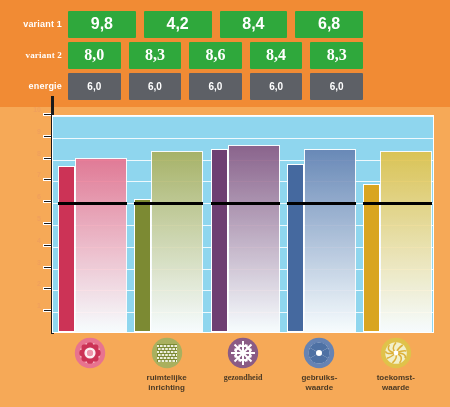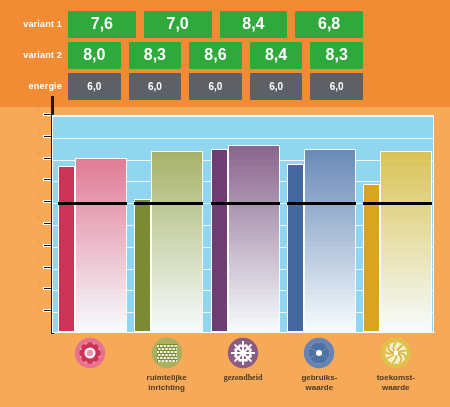--- a/index.html
+++ b/index.html
@@ -93,7 +93,7 @@
     <div class="hdr-row" id="hdr-row-0">
       <div class="row-label">variant 1</div>
       <div class="cells">
-        <div class="cell green">7,6</div>
+        <div class="cell green">9,8</div>
         <div class="cell green">7,0</div>
         <div class="cell green">8,4</div>
         <div class="cell green">6,8</div>

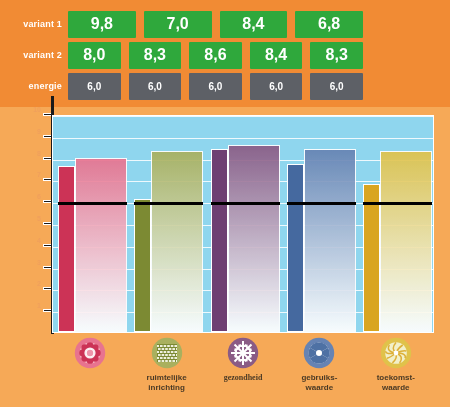--- a/index.html
+++ b/index.html
@@ -94,7 +94,7 @@
       <div class="row-label">variant 1</div>
       <div class="cells">
         <div class="cell green">9,8</div>
-        <div class="cell green">7,0</div>
+        <div class="cell green">4,2</div>
         <div class="cell green">8,4</div>
         <div class="cell green">6,8</div>
       </div>

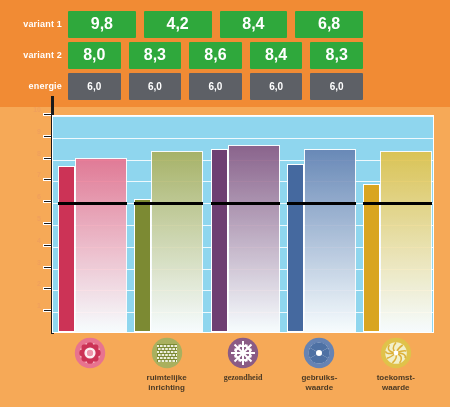--- a/index.html
+++ b/index.html
@@ -21,7 +21,7 @@
     display:flex;align-items:center;
   }
   #hdr-row-0{top:10px;}
-  #hdr-row-1{top:41px;}
+  #hdr-row-1{top:41px;font-family:Liberation Serif, serif;}
   #hdr-row-2{top:72px;}
   .row-label{
     width:62px;flex:0 0 62px;text-align:right;padding-right:6px;

